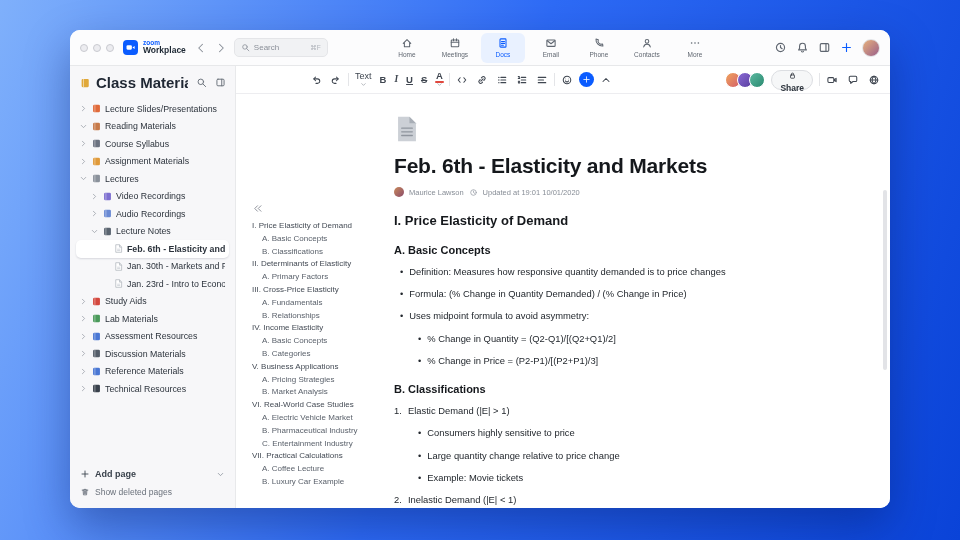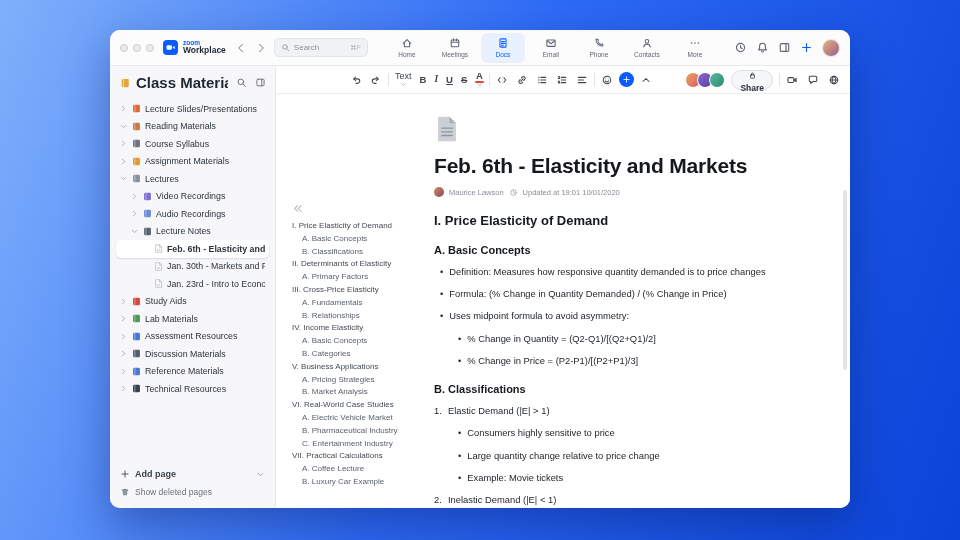--- a/index.html
+++ b/index.html
@@ -12,7 +12,7 @@
   svg { display:block; }
   [data-icon]{ display:inline-flex; align-items:center; justify-content:center; }
 
-  .window { width:740px; height:478px; margin:30px auto 0; background:#fff; border-radius:10px;
+  .window { width:820px; height:478px; margin:30px auto 0; background:#fff; border-radius:10px;
             box-shadow:0 18px 45px rgba(0,20,90,.38); overflow:hidden; display:flex; flex-direction:column; }
 
   

